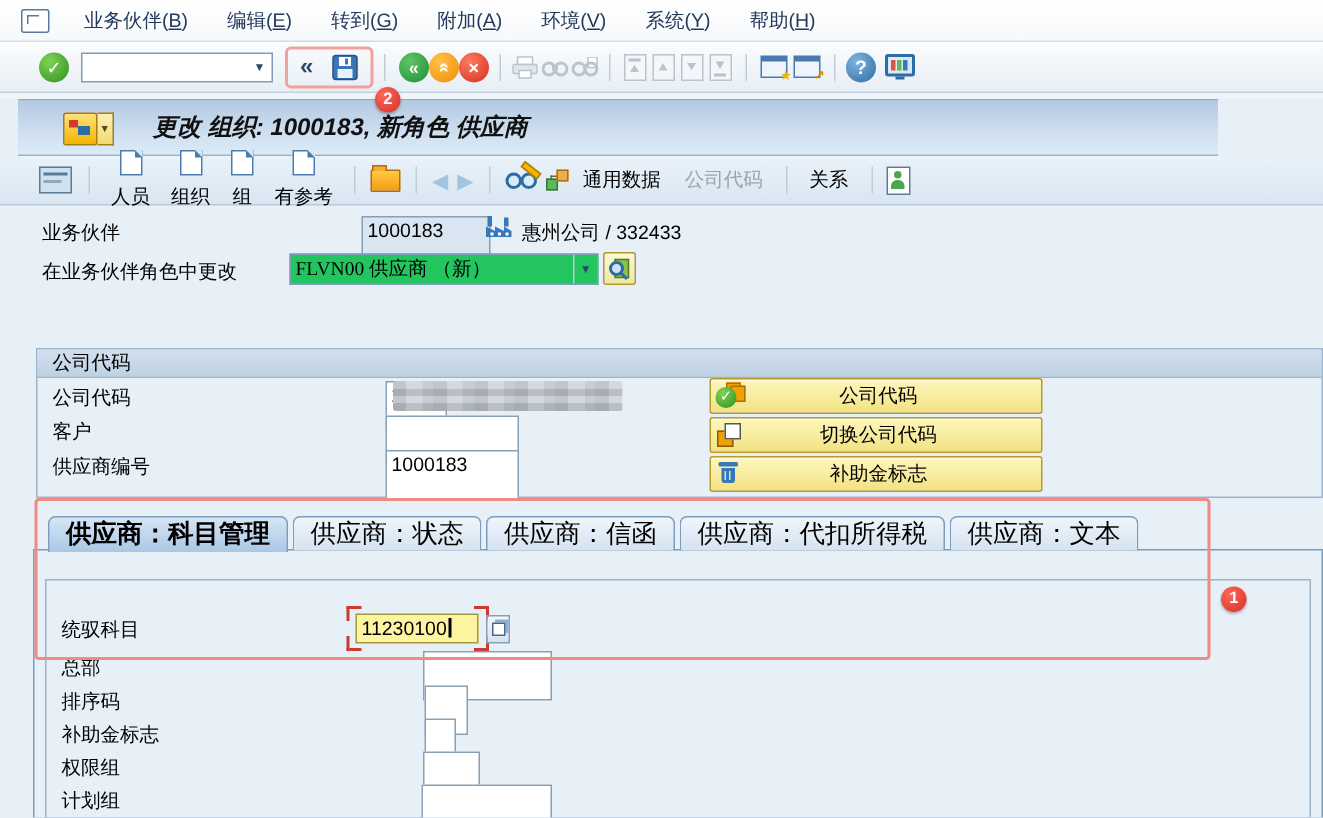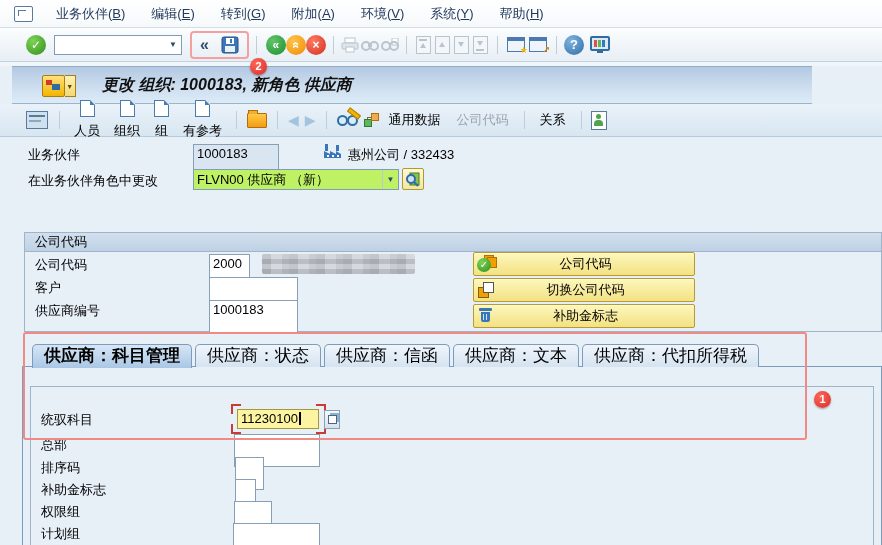--- a/index.html
+++ b/index.html
@@ -83,7 +83,7 @@
   
   .lbl{position:absolute;white-space:nowrap;}
   .fld{position:absolute;height:33px;background:#fff;border:1px solid #87a0b8;box-sizing:border-box;
-       font-size:13px;line-height:17px;padding:0 3px;overflow:hidden;white-space:nowrap;}
+       font-size:13px;line-height:17px;padding:0 3px;overflow:hidden;white-space:nowrap;margin-left:48px;}
   .fld.ro{background:#d9e6f2;}
   .factory-ico{position:absolute;width:19px;height:16px;}
   .combo{position:absolute;height:21px;background:#bef264;border:1px solid #7f9db9;box-sizing:border-box;display:flex;align-items:center;}

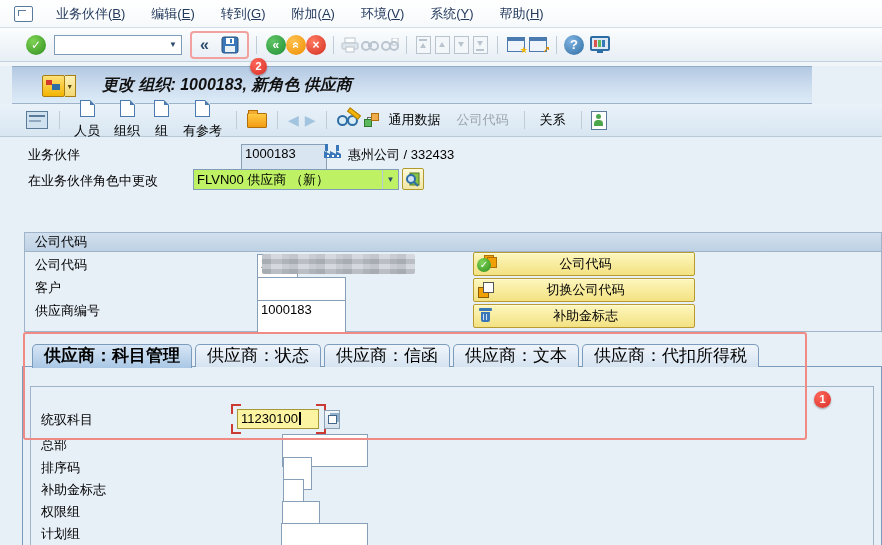--- a/index.html
+++ b/index.html
@@ -86,7 +86,7 @@
        font-size:13px;line-height:17px;padding:0 3px;overflow:hidden;white-space:nowrap;margin-left:48px;}
   .fld.ro{background:#d9e6f2;}
   .factory-ico{position:absolute;width:19px;height:16px;}
-  .combo{position:absolute;height:21px;background:#bef264;border:1px solid #7f9db9;box-sizing:border-box;display:flex;align-items:center;}
+  .combo{position:absolute;height:21px;background:#22c55e;border:1px solid #7f9db9;box-sizing:border-box;display:flex;align-items:flex-start;font-family:Liberation Serif, serif;}
   .combo .val{flex:1;padding:0 3px;white-space:nowrap;overflow:hidden;}
   .combo .dd{width:15px;align-self:stretch;border-left:1px solid #b9c9d8;display:flex;align-items:center;justify-content:center;font-size:8px;color:#2b4a6b;}
   .tool-sq-btn{position:absolute;width:22px;height:22px;background:linear-gradient(#fdf9d8,#f0e6a4);border:1px solid #b09a2e;border-radius:2px;

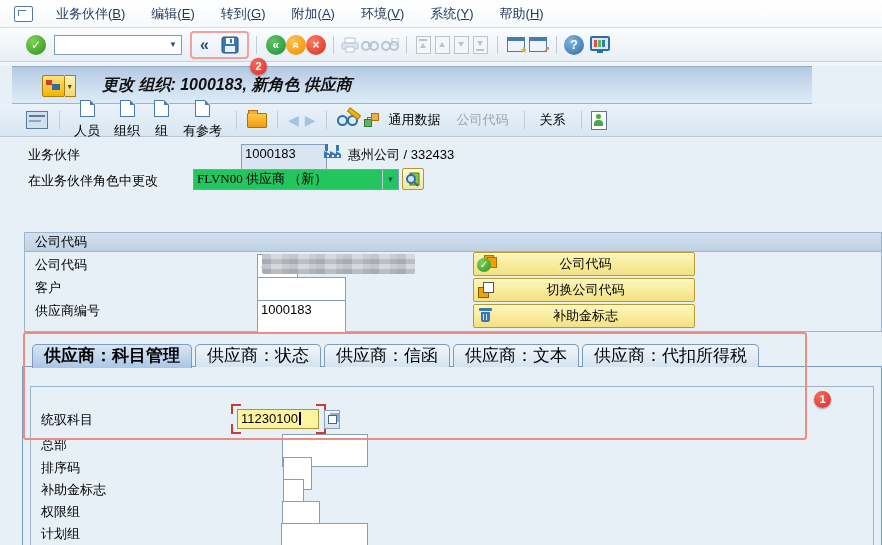--- a/index.html
+++ b/index.html
@@ -367,8 +367,8 @@
       <div class="tab active">供应商：科目管理</div>
       <div class="tab">供应商：状态</div>
       <div class="tab">供应商：信函</div>
+      <div class="tab">供应商：代扣所得税</div>
       <div class="tab">供应商：文本</div>
-      <div class="tab">供应商：代扣所得税</div>
     </div>
 
   <div class="group" style="left:30px;top:386px;width:844px;height:160px;">

